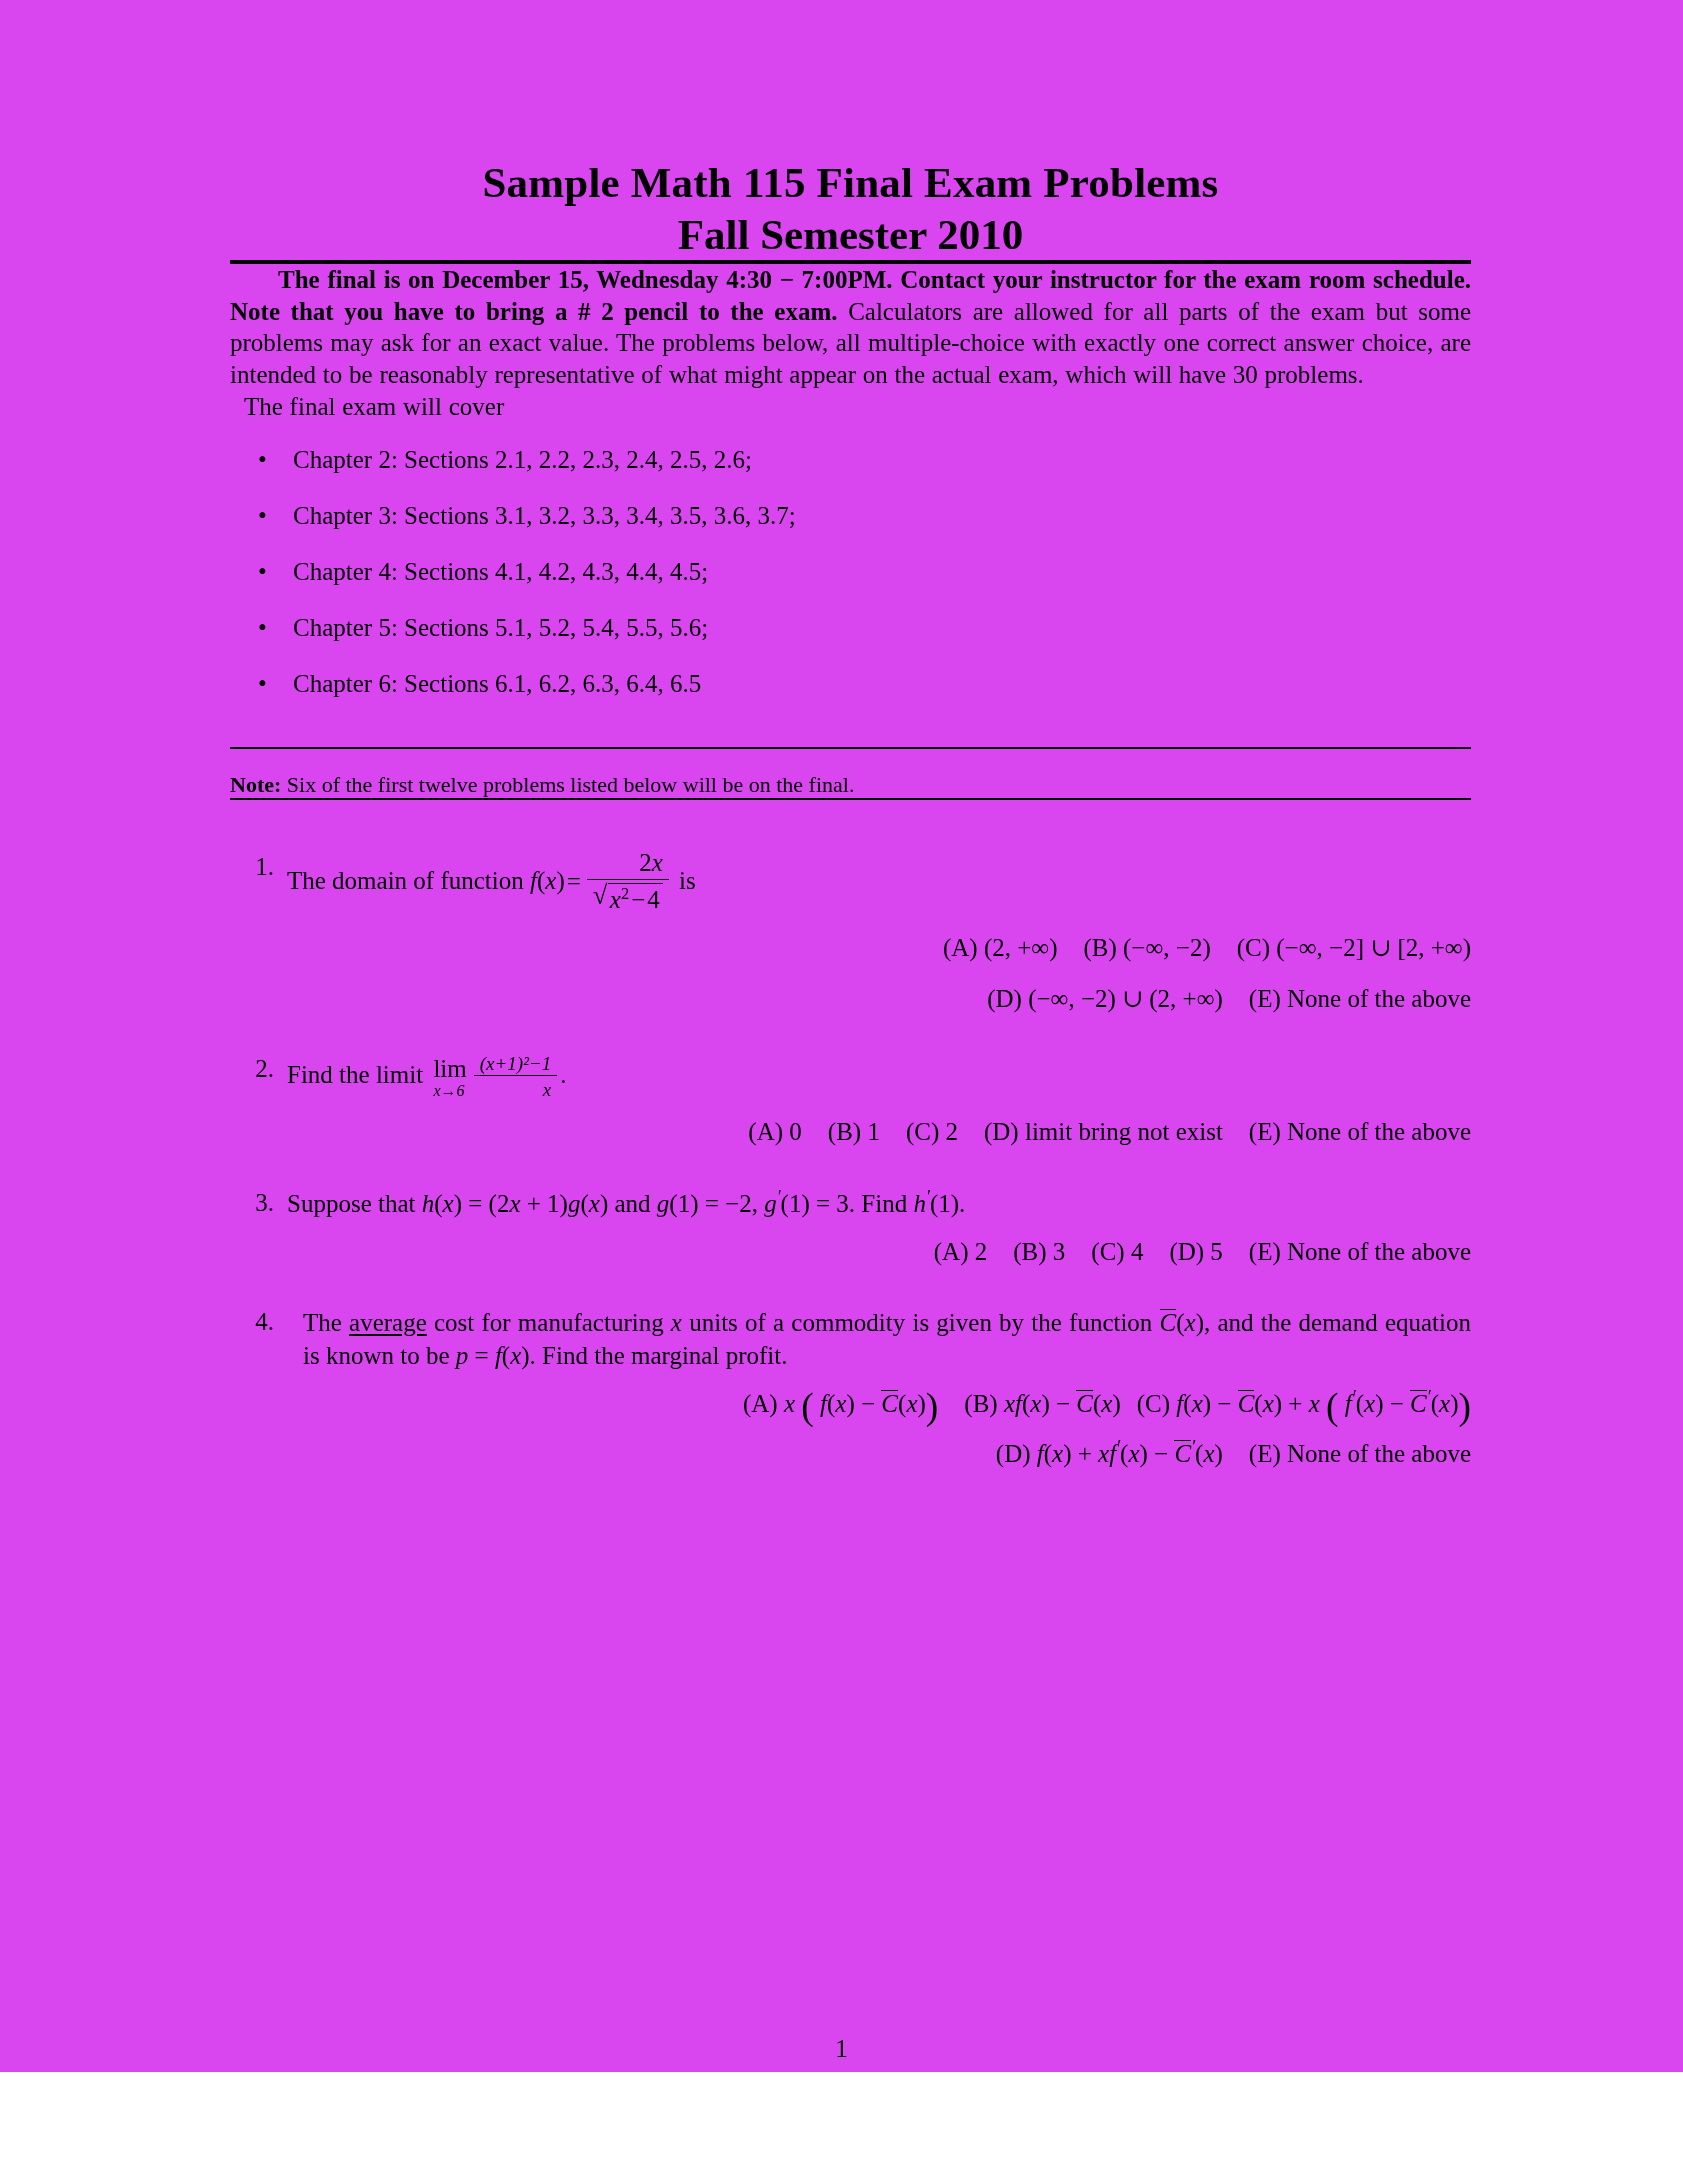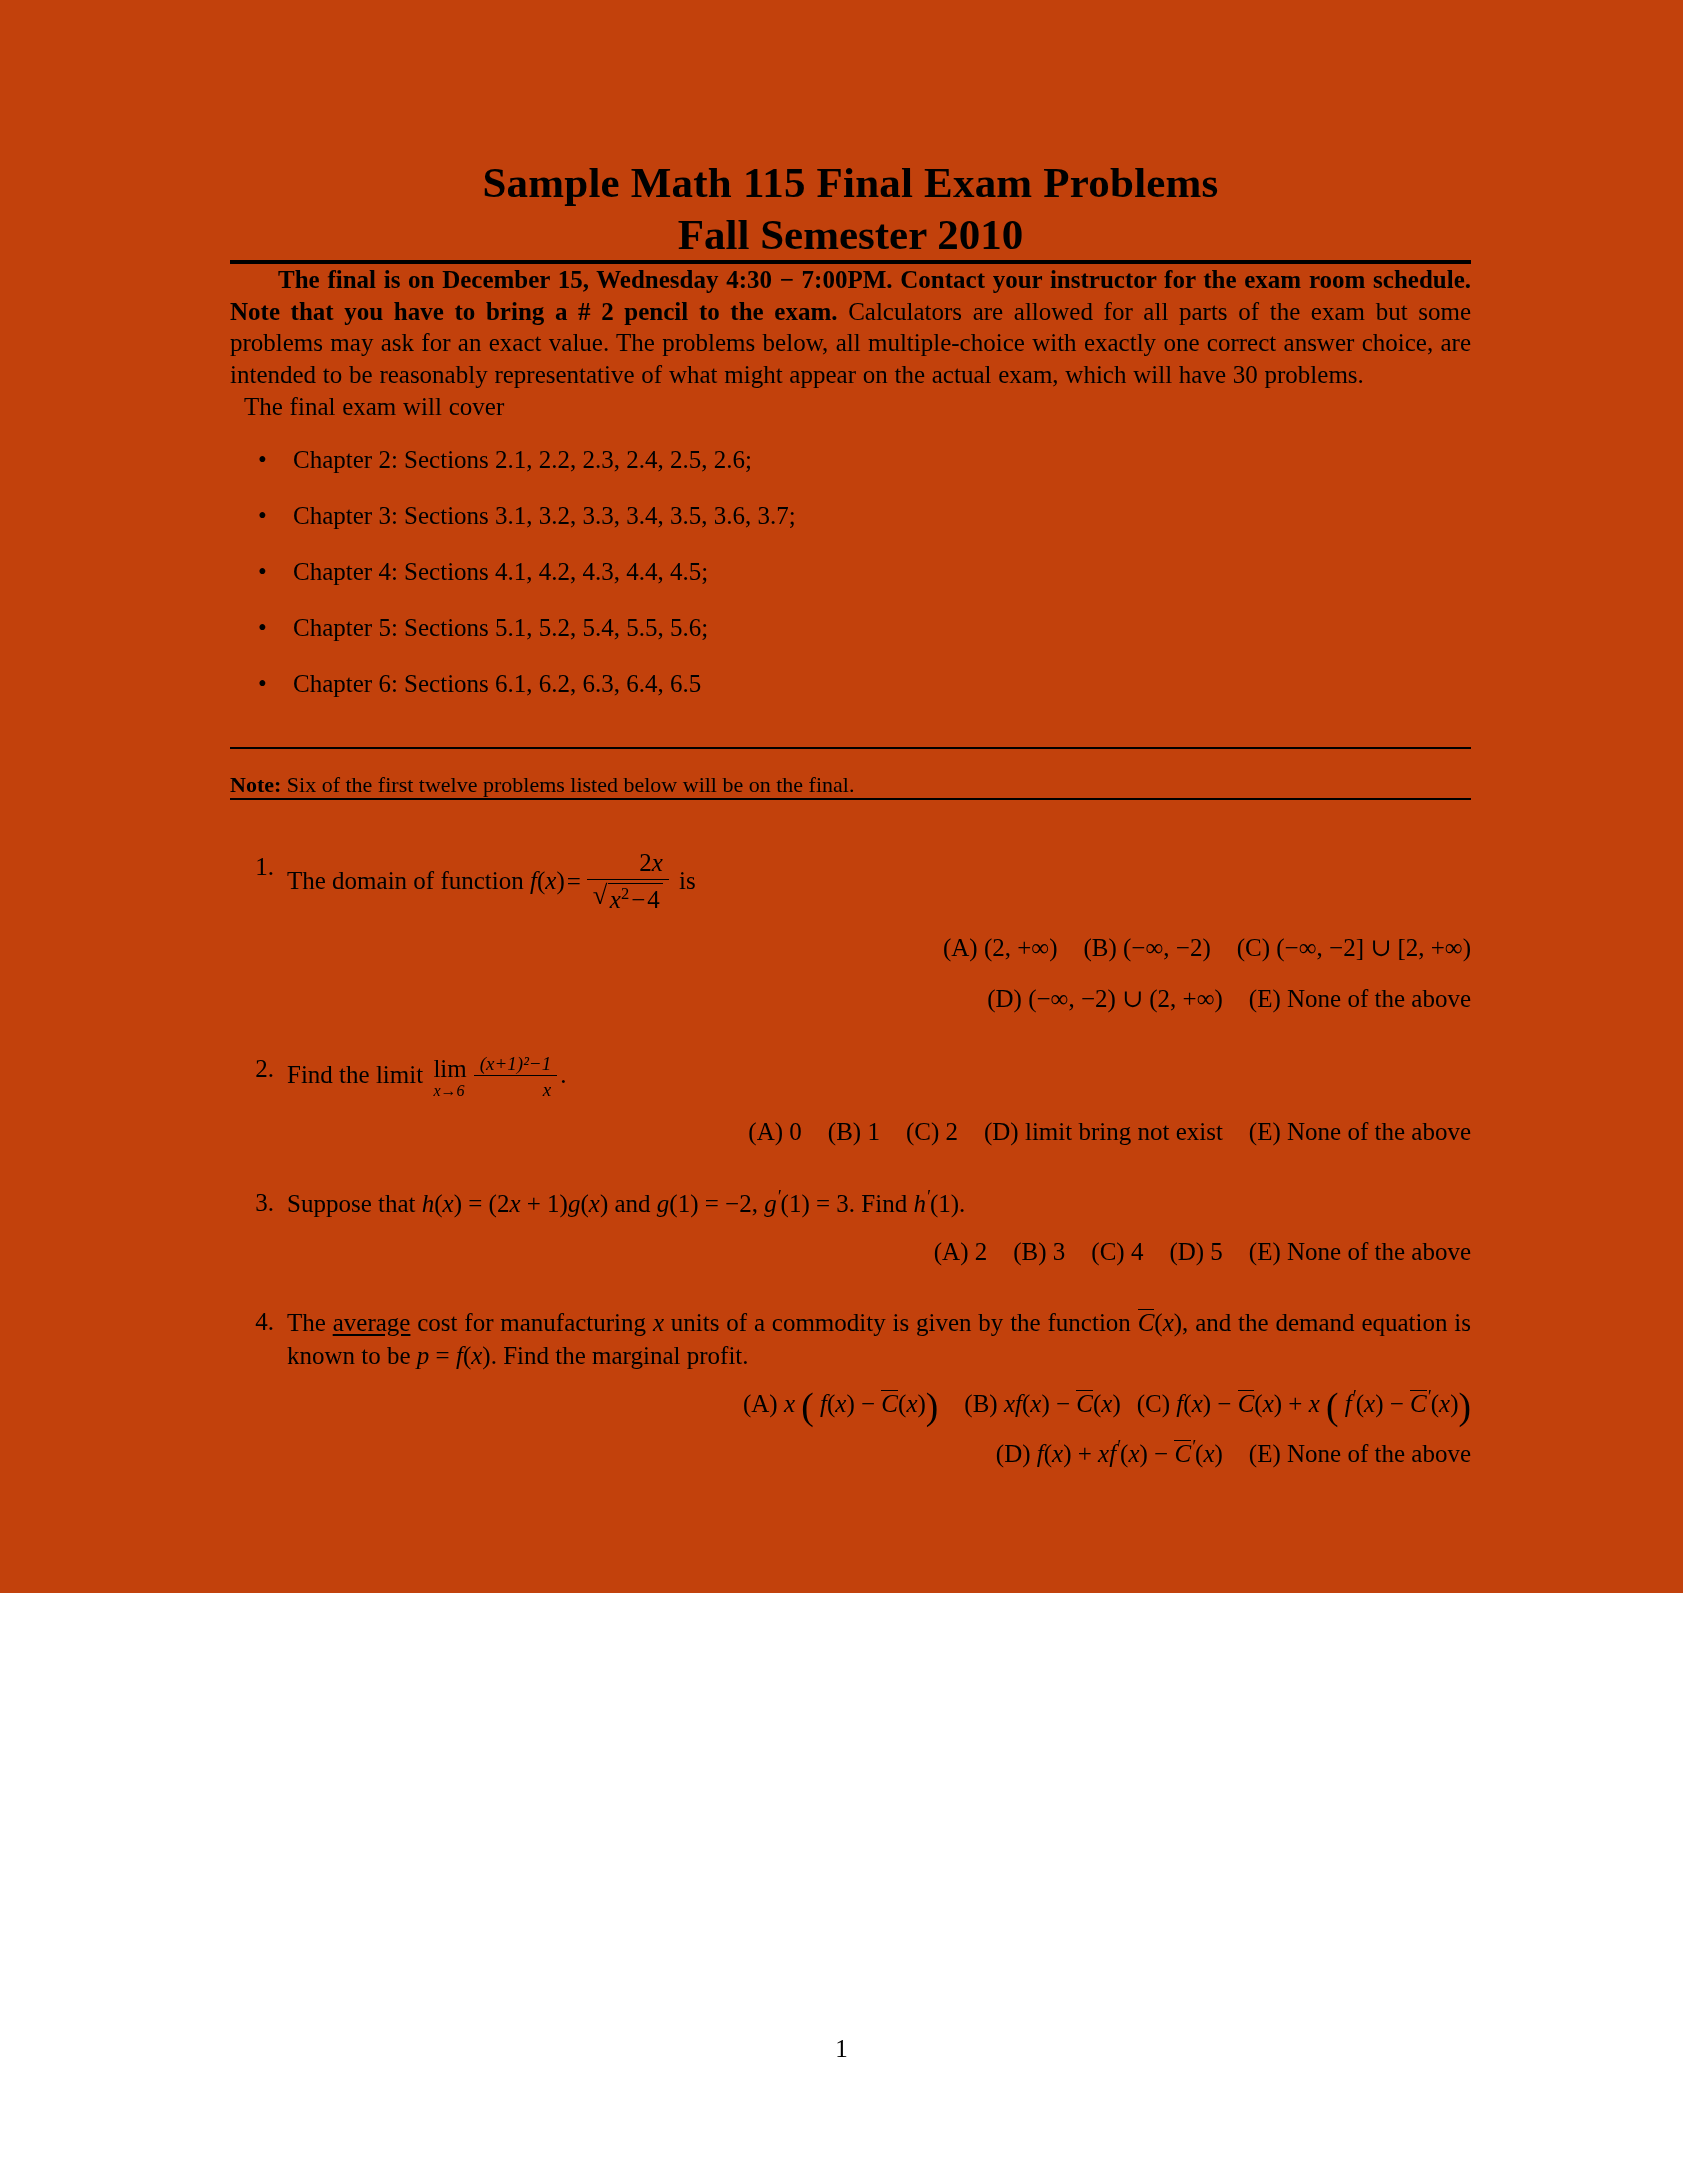--- a/index.html
+++ b/index.html
@@ -19,8 +19,8 @@
     position: absolute;
     left: 0; top: 0;
     width: 1683px;
-    height: 1593px;
-    background: #c2410c;
+    height: 2072px;
+    background: #d946ef;
   }
   .content {
     position: absolute;

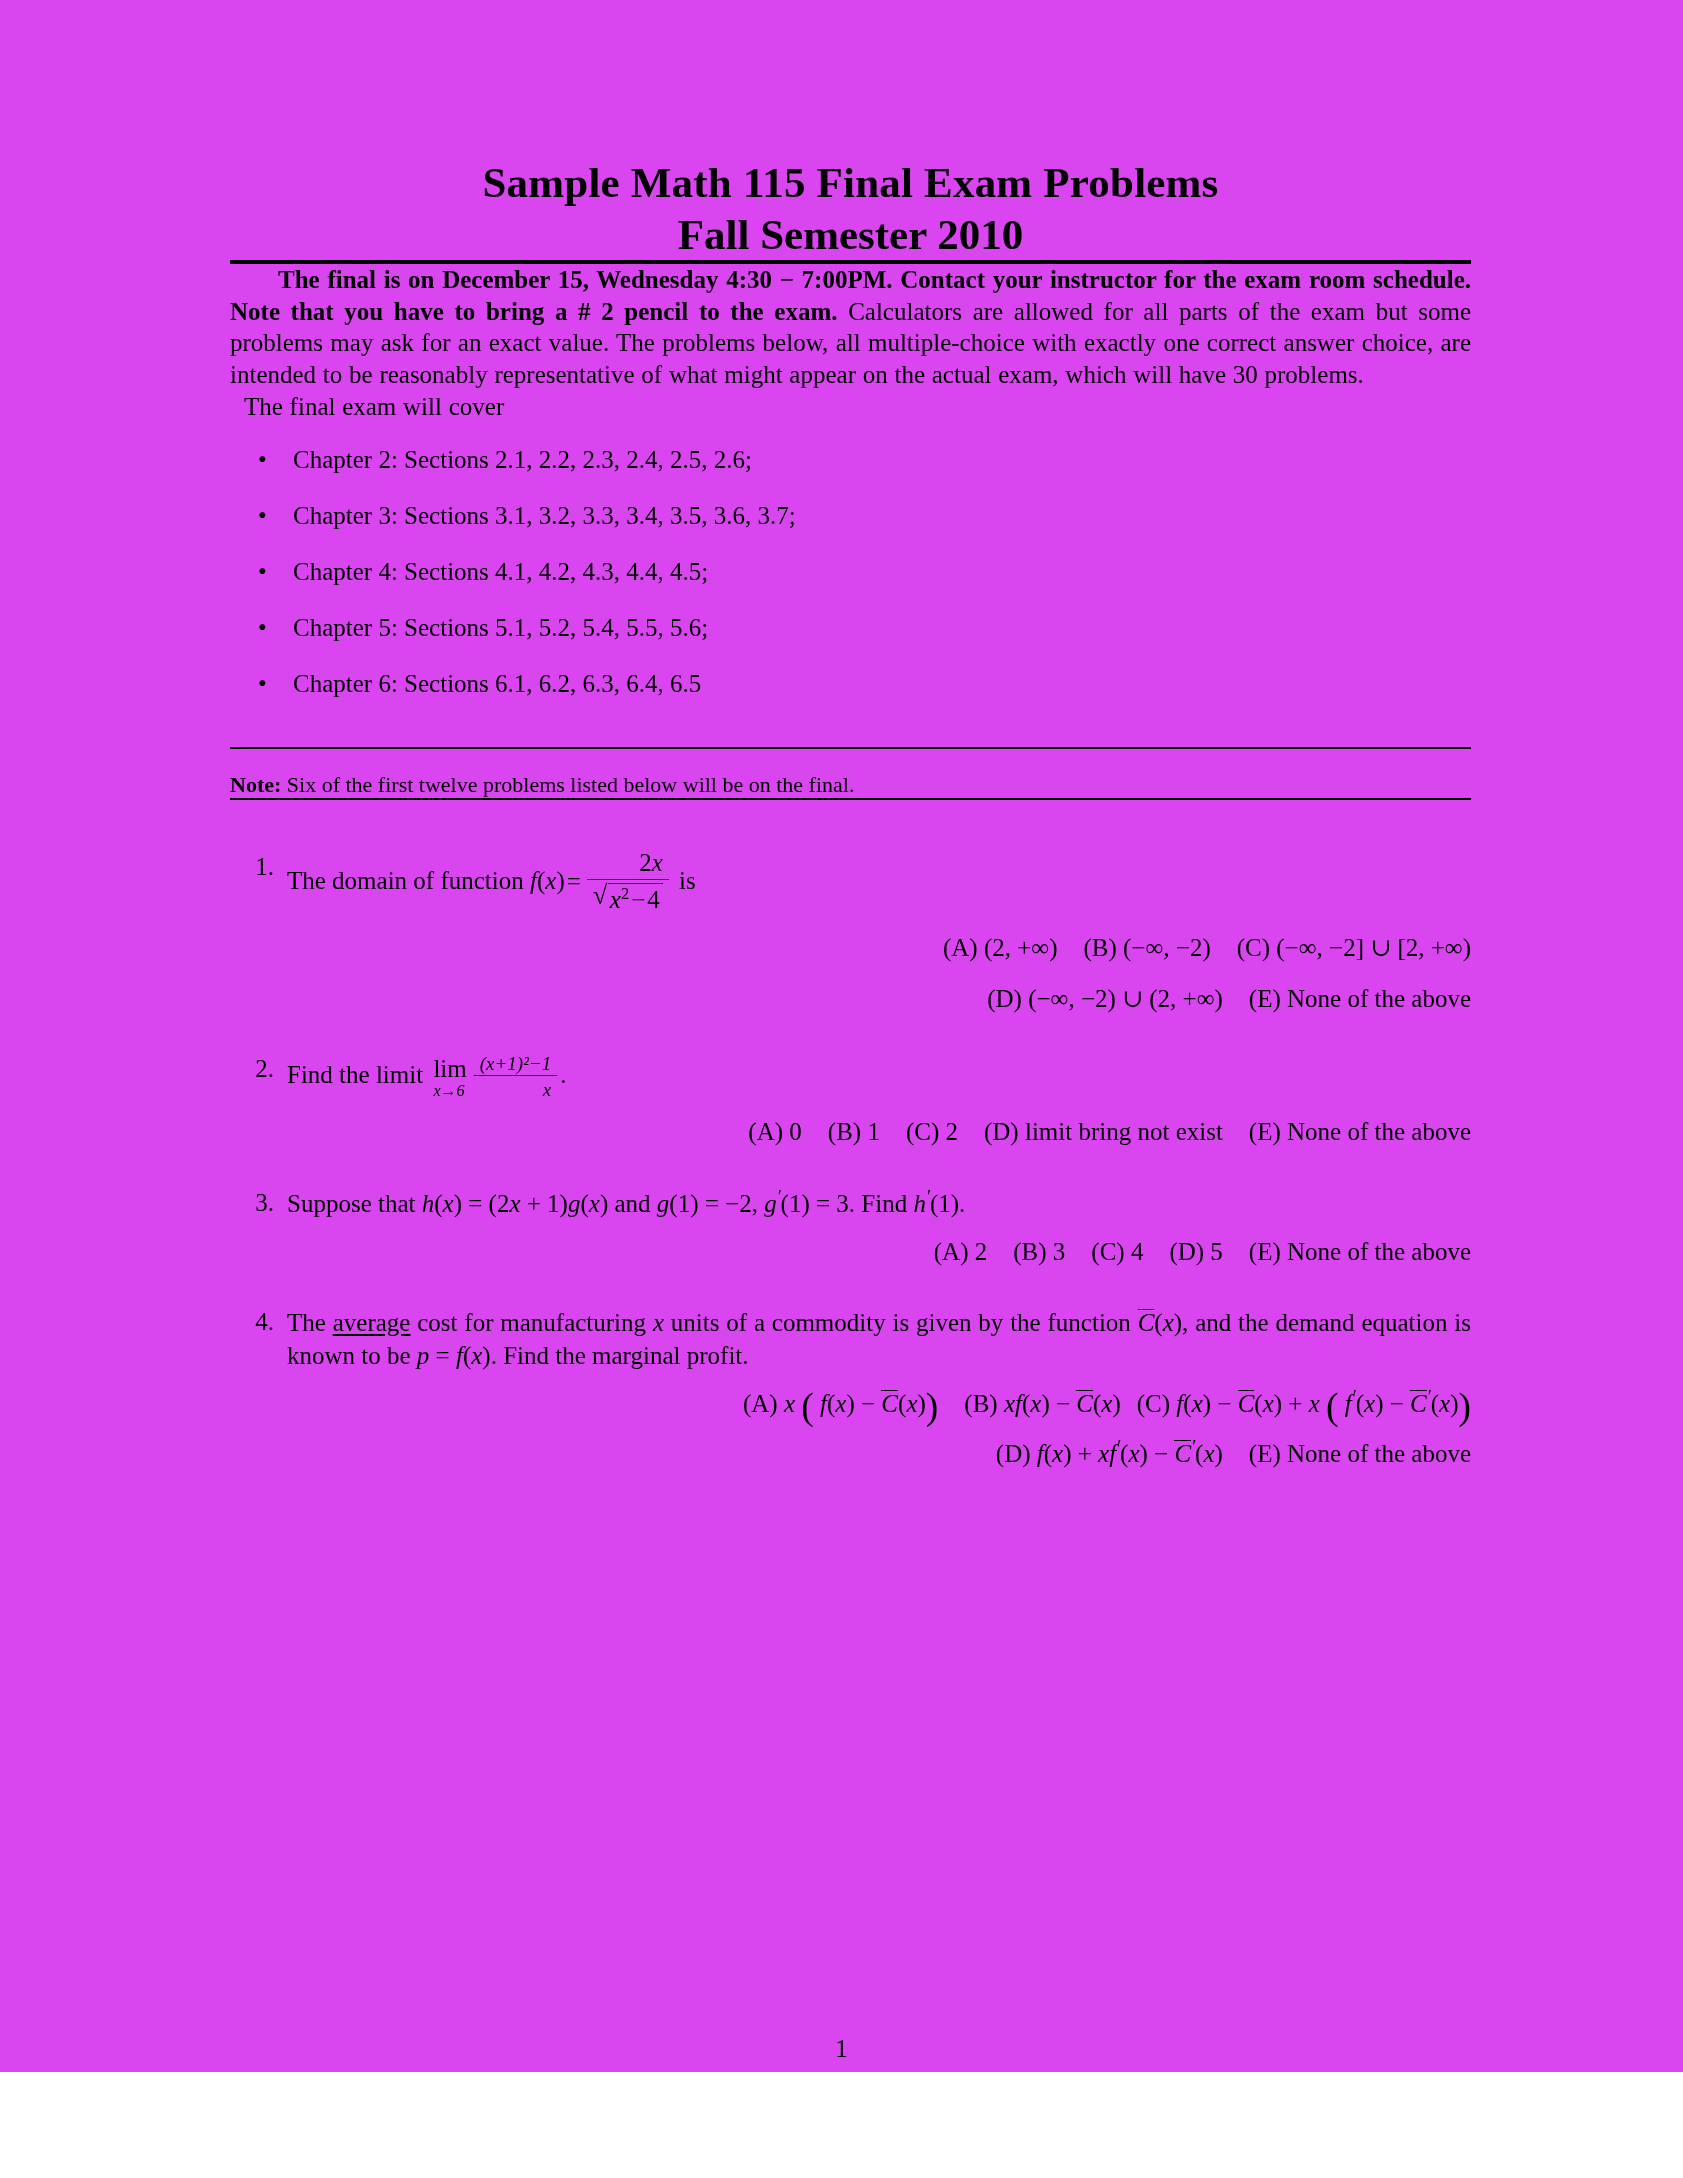--- a/index.html
+++ b/index.html
@@ -130,6 +130,7 @@
   .qtext.justified {
     text-align: justify;
     text-align-last: left;
+    margin-left: 16px;
   }
   .choices {
     font-size: 25px;

